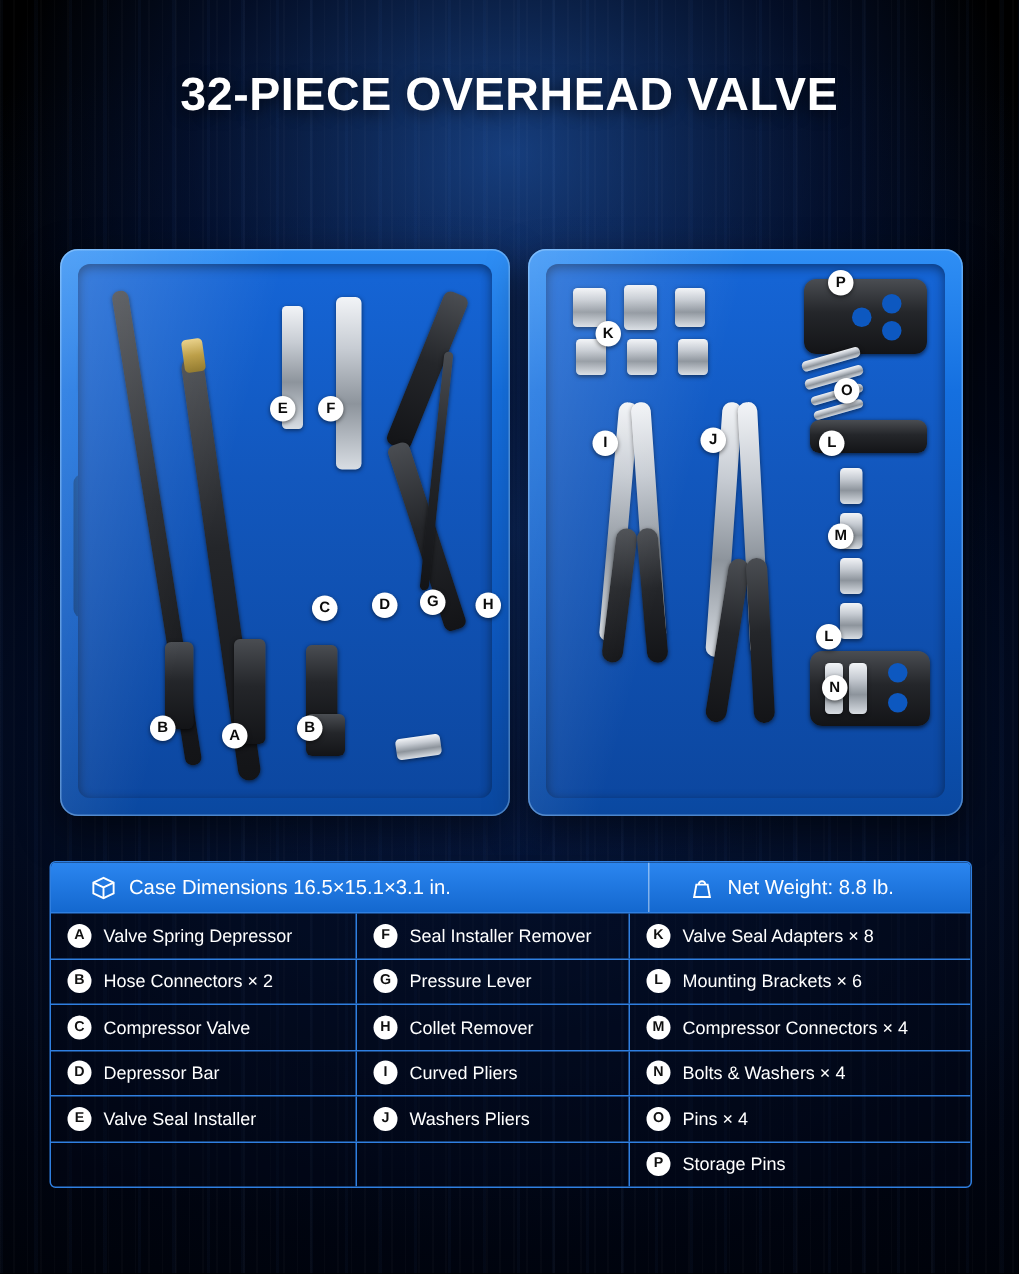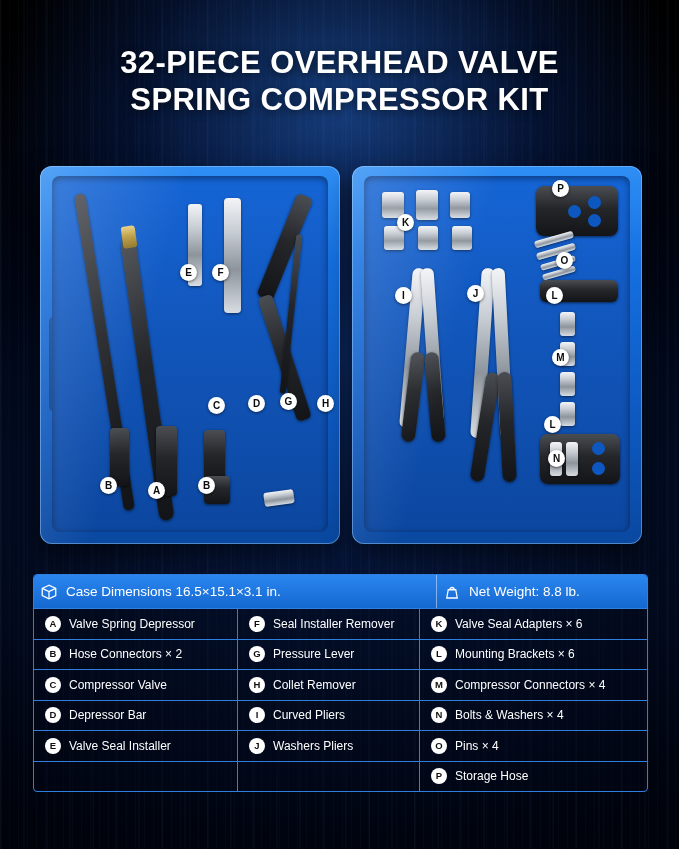--- a/index.html
+++ b/index.html
@@ -217,7 +217,6 @@
 
   <div class="title-wrap">
     <div class="title-line">32-PIECE OVERHEAD VALVE</div>
-    <div class="title-line">SPRING COMPRESSOR KIT</div>
   </div>
 
   <div class="photo">

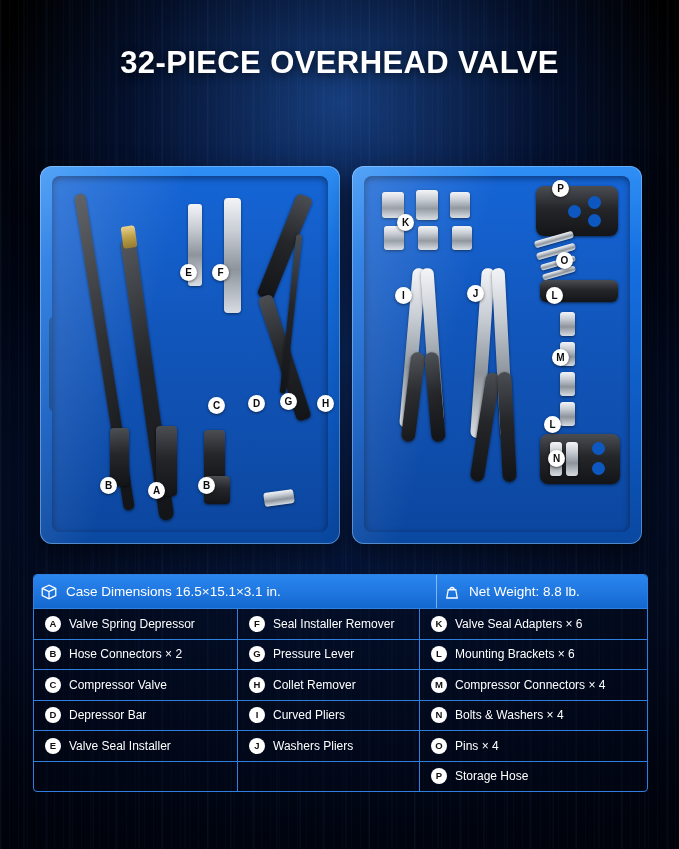--- a/index.html
+++ b/index.html
@@ -167,7 +167,7 @@
     display: flex;
     align-items: center;
     gap: 8px;
-    padding-left: 6px;
+    padding-left: 26px;
   }
   .legend-head .cell.dim { width: 396px; }
   .legend-head .cell.wt { width: 200px; }

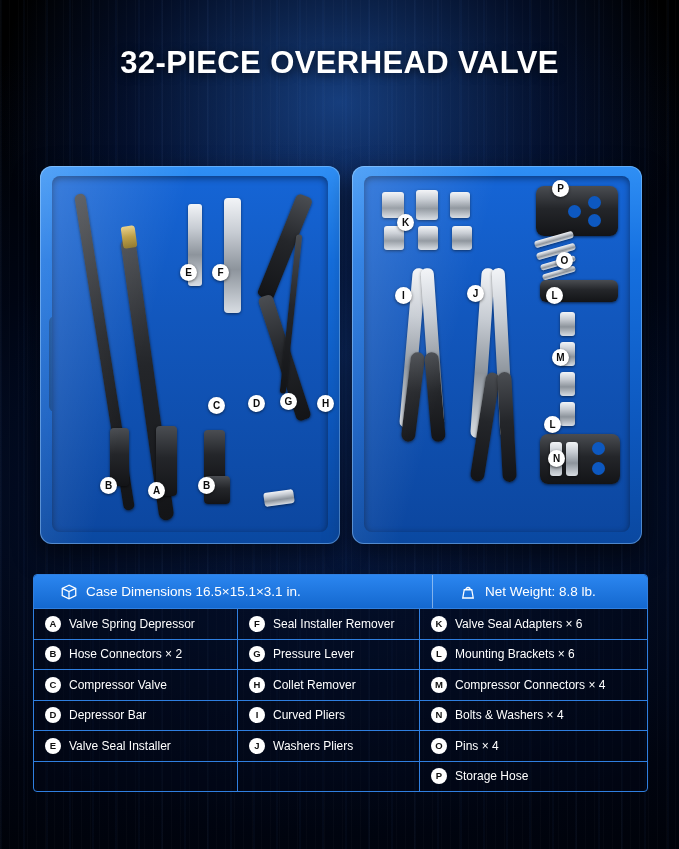--- a/index.html
+++ b/index.html
@@ -349,7 +349,7 @@
           </div>
           <div class="lcell c3">
             <span class="lkey">K</span>
-            <span>Valve Seal Adapters × 6</span>
+            <span>Valve Seal Adapters × 8</span>
           </div>
         </div>
         <div class="lrow">

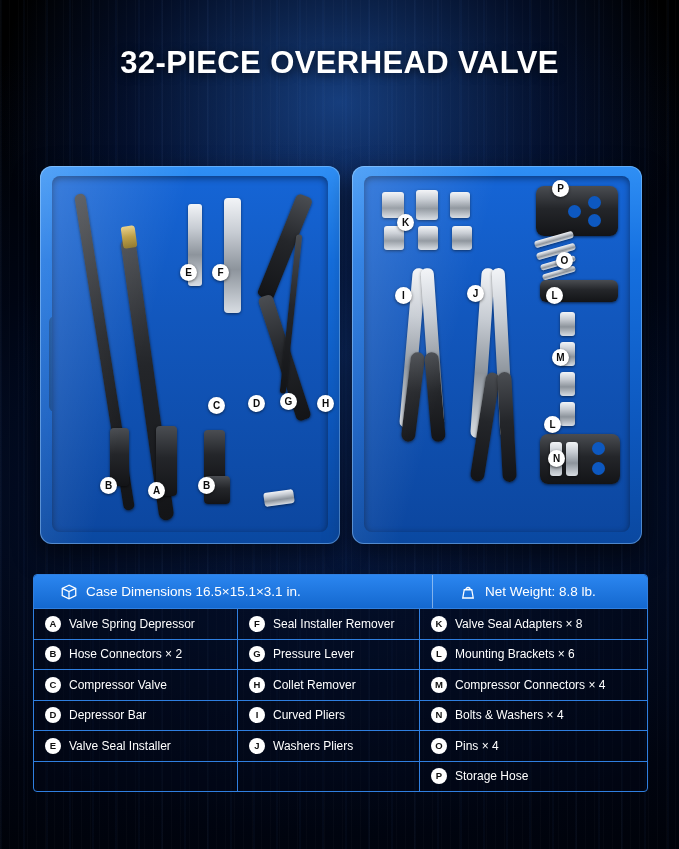--- a/index.html
+++ b/index.html
@@ -419,7 +419,7 @@
           </div>
           <div class="lcell c3">
             <span class="lkey">P</span>
-            <span>Storage Hose</span>
+            <span>Storage Pins</span>
           </div>
         </div>
       </div>

